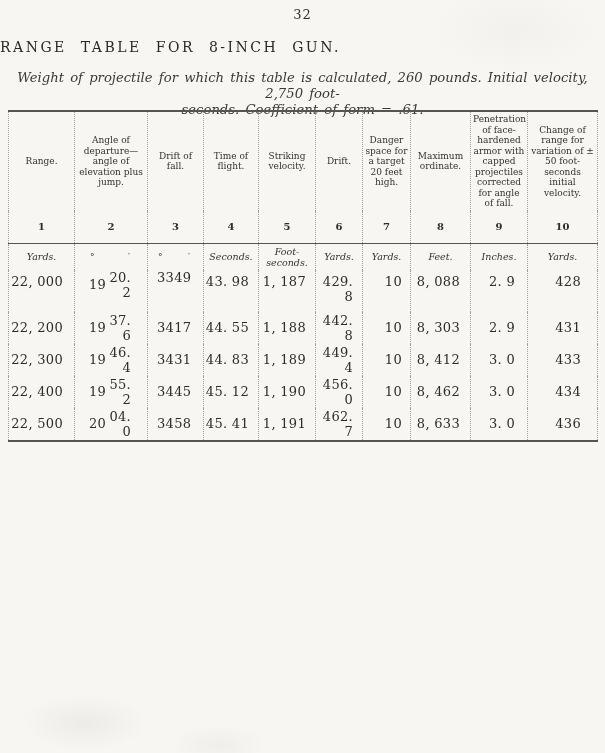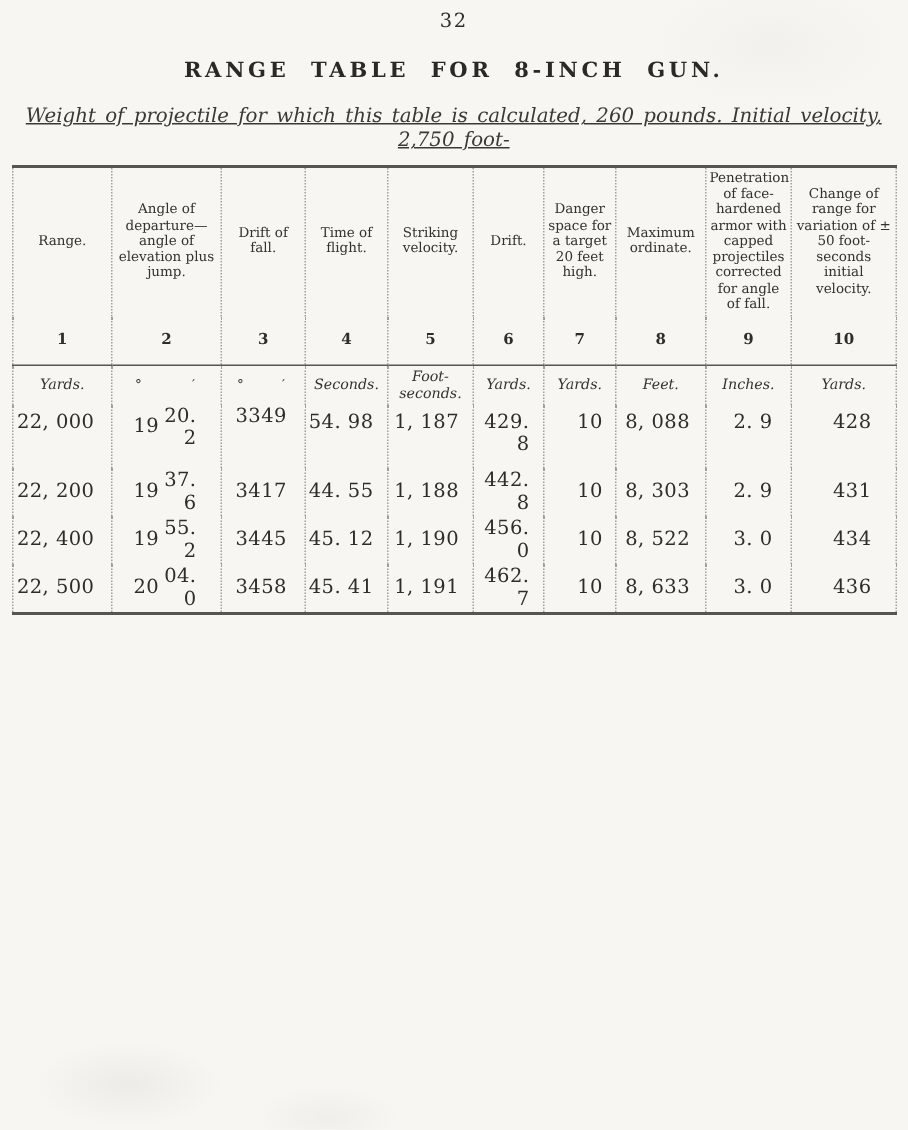--- a/index.html
+++ b/index.html
@@ -14,7 +14,7 @@
     color:#2e2d2a;
   }
   .page-number{position:absolute;top:7px;left:0;right:0;text-align:center;font-size:13px;letter-spacing:1px;}
-  .title{position:absolute;top:39px;left:0;right:0;text-align:center;font-size:14px;font-weight:bold;letter-spacing:2.5px;word-spacing:7px;color:#2a2926;}
+  .title{position:absolute;top:39px;left:0;right:0;font-size:14px;font-weight:normal;letter-spacing:2.5px;word-spacing:7px;color:#2a2926;}
   .subtitle{position:absolute;top:70px;left:2px;right:2px;text-align:center;font-style:italic;font-size:13.2px;line-height:16px;word-spacing:2px;color:#3a3935;text-decoration:underline;}
   .table-wrap{position:absolute;top:110px;left:8px;width:589px;}
   table{border-collapse:collapse;table-layout:fixed;width:589px;

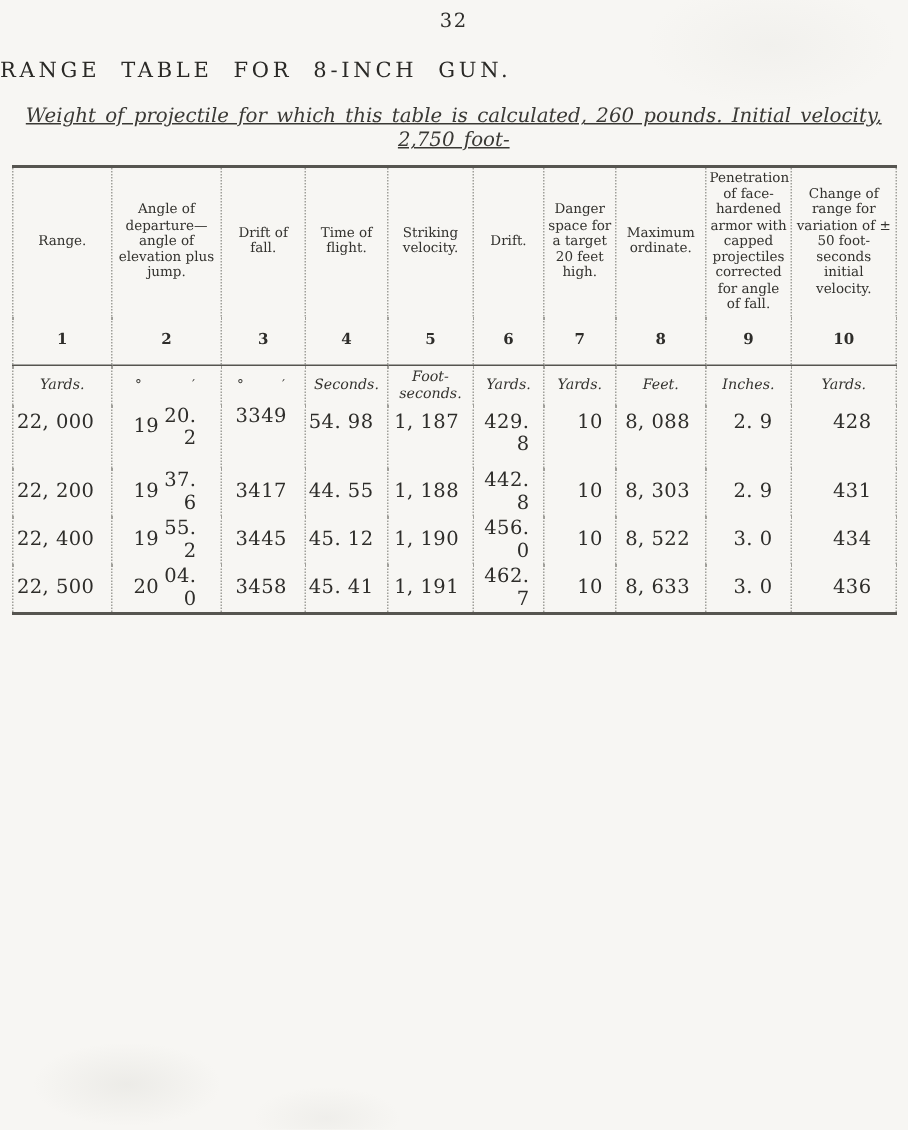--- a/index.html
+++ b/index.html
@@ -15,7 +15,7 @@
   }
   .page-number{position:absolute;top:7px;left:0;right:0;text-align:center;font-size:13px;letter-spacing:1px;}
   .title{position:absolute;top:39px;left:0;right:0;font-size:14px;font-weight:normal;letter-spacing:2.5px;word-spacing:7px;color:#2a2926;}
-  .subtitle{position:absolute;top:70px;left:2px;right:2px;text-align:center;font-style:italic;font-size:13.2px;line-height:16px;word-spacing:2px;color:#3a3935;text-decoration:underline;}
+  .subtitle{position:absolute;top:70px;left:2px;right:2px;text-align:center;font-style:italic;font-size:13.2px;line-height:16px;word-spacing:2px;color:#3a3935;}
   .table-wrap{position:absolute;top:110px;left:8px;width:589px;}
   table{border-collapse:collapse;table-layout:fixed;width:589px;
         border-top:2px solid #565550;border-bottom:2px solid #565550;}

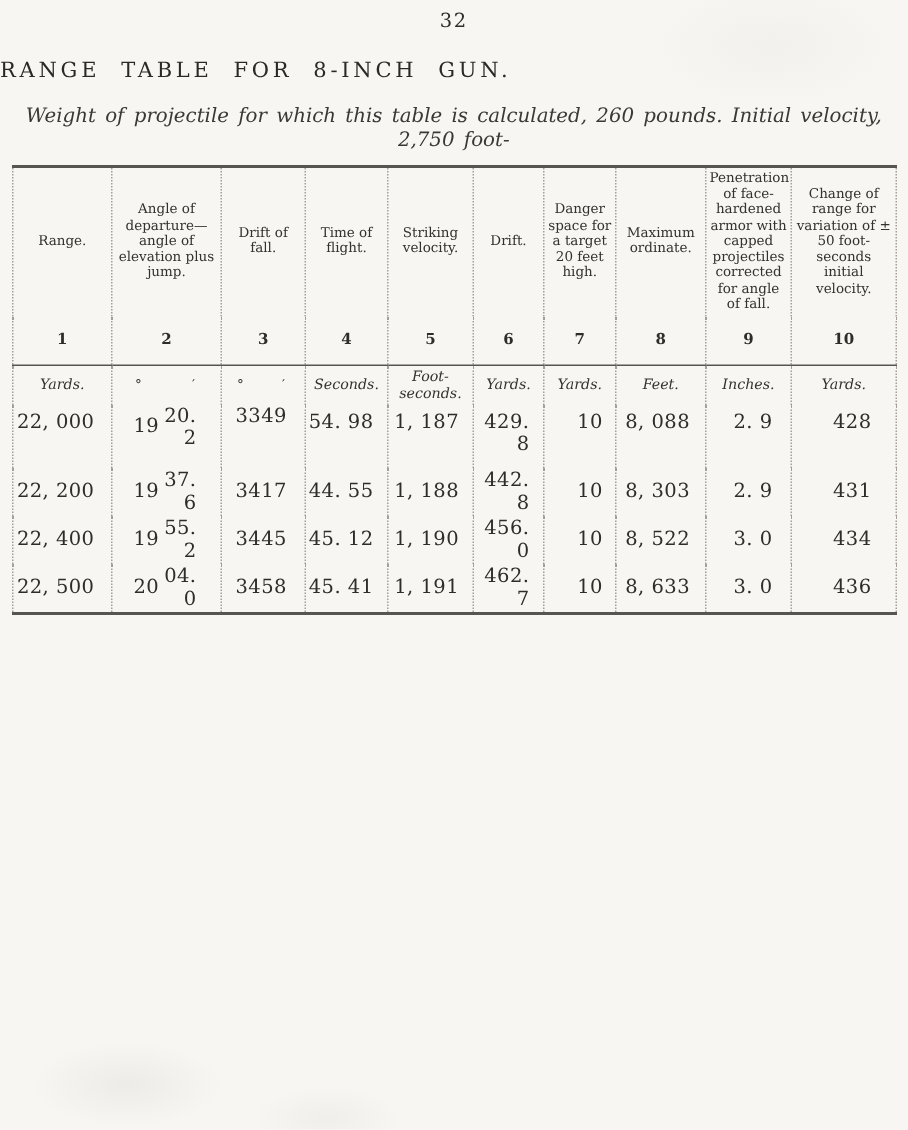--- a/index.html
+++ b/index.html
@@ -45,6 +45,7 @@
 <div class="title">RANGE TABLE FOR 8-INCH GUN.</div>
 <div class="subtitle">
   <div>Weight of projectile for which this table is calculated, 260 pounds.  Initial velocity, 2,750 foot-</div>
+  <div>seconds.  Coefficient of form = .61.</div>
 </div>
 
 <div class="table-wrap">

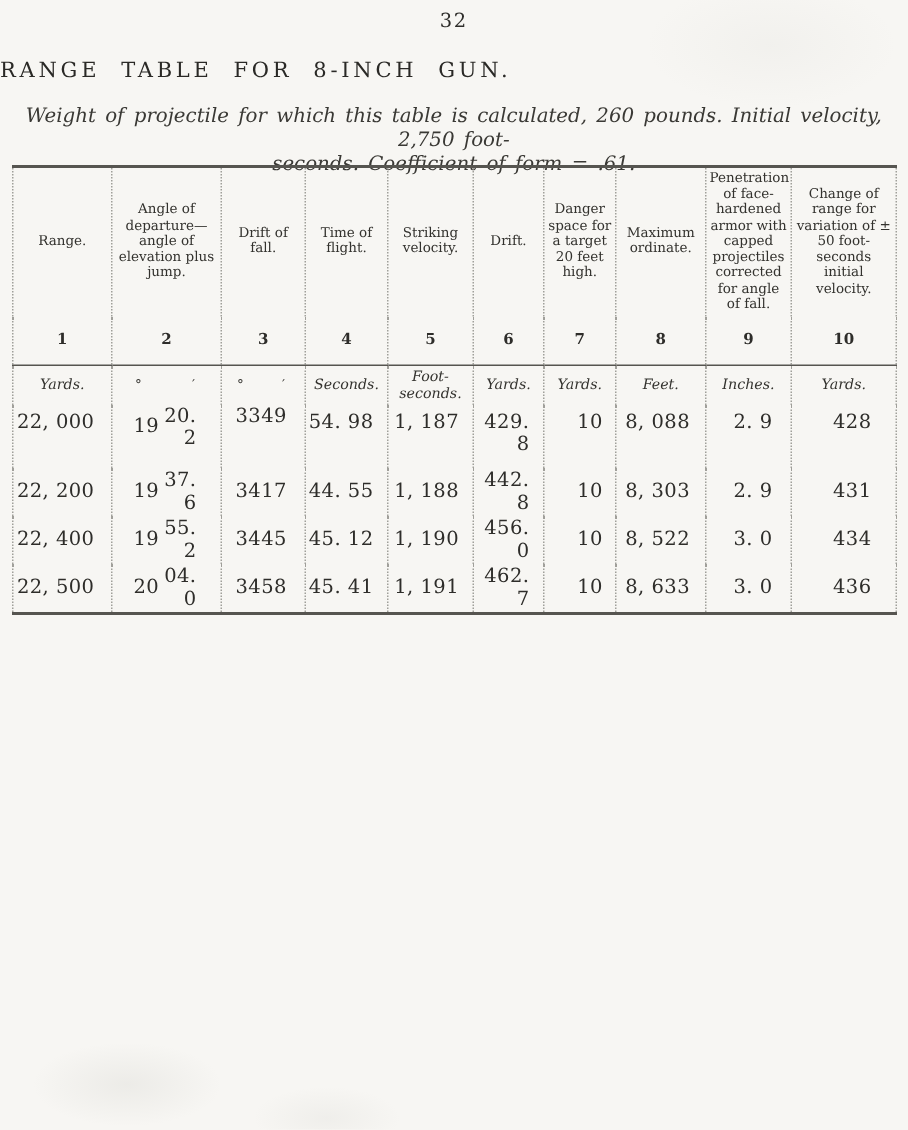--- a/index.html
+++ b/index.html
@@ -124,7 +124,7 @@
               <span>49</span>
             </div>
           </td>
-    <td>54. 98</td>
+    <td>43. 98</td>
     <td>1, 187</td>
     <td>429. 8</td>
     <td class="danger">10</td>

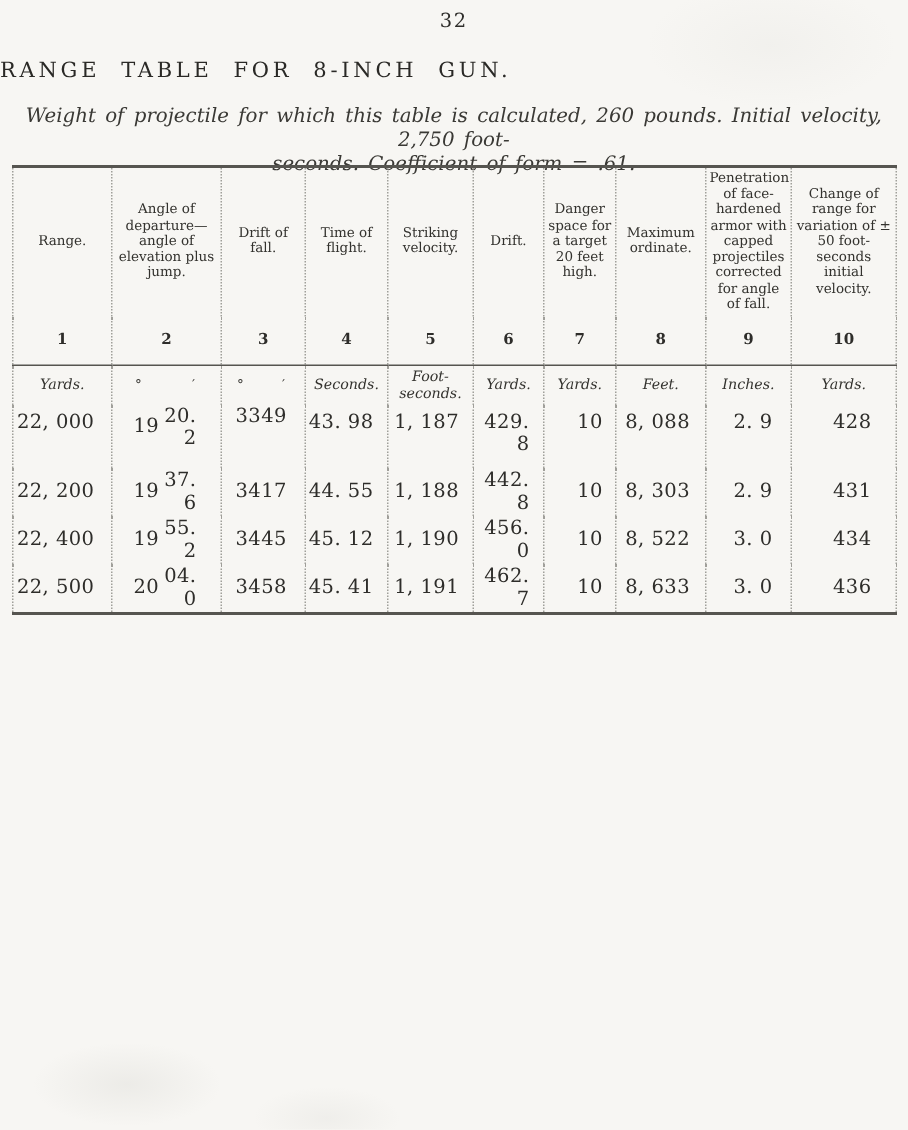--- a/index.html
+++ b/index.html
@@ -155,6 +155,28 @@
     <td class="change">431</td>
   </tr>
   <tr class="data">
+    <td class="range">22, 300</td>
+    <td class="split">
+            <div class="pair p2">
+              <span>19</span>
+              <span>46. 4</span>
+            </div>
+          </td>
+    <td class="split">
+            <div class="pair p3">
+              <span>34</span>
+              <span>31</span>
+            </div>
+          </td>
+    <td>44. 83</td>
+    <td>1, 189</td>
+    <td>449. 4</td>
+    <td class="danger">10</td>
+    <td class="maxord">8, 412</td>
+    <td class="pen">3. 0</td>
+    <td class="change">433</td>
+  </tr>
+  <tr class="data">
     <td class="range">22, 400</td>
     <td class="split">
             <div class="pair p2">

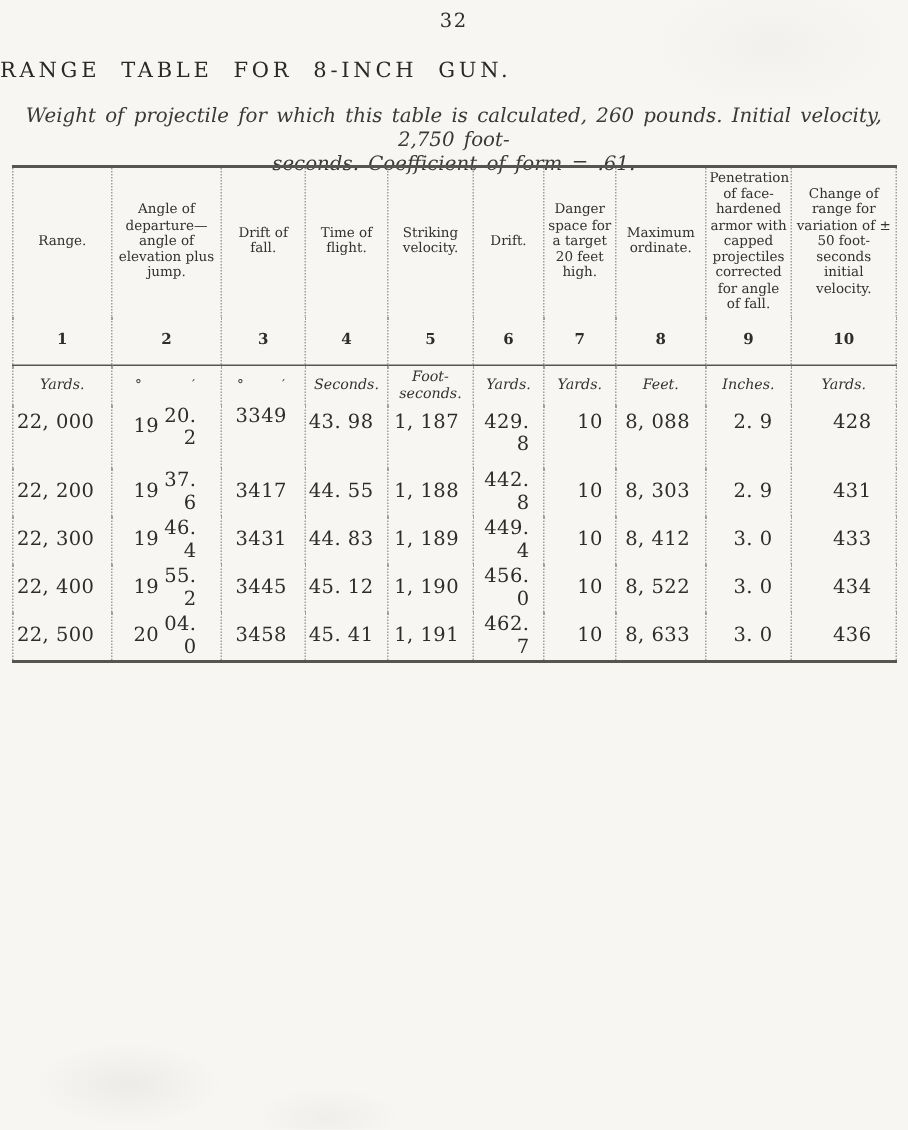--- a/index.html
+++ b/index.html
@@ -194,7 +194,7 @@
     <td>1, 190</td>
     <td>456. 0</td>
     <td class="danger">10</td>
-    <td class="maxord">8, 522</td>
+    <td class="maxord">8, 462</td>
     <td class="pen">3. 0</td>
     <td class="change">434</td>
   </tr>

